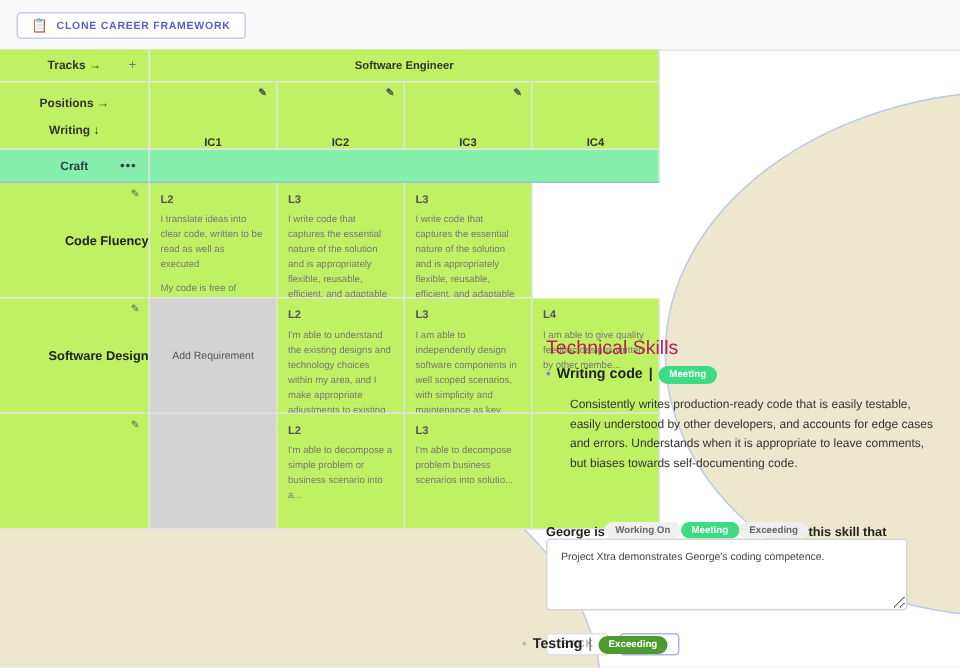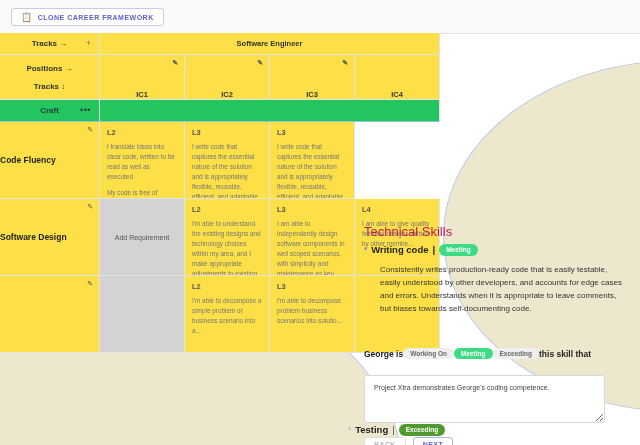--- a/index.html
+++ b/index.html
@@ -28,7 +28,7 @@
   
   #grid{position:absolute;left:0;top:33px;width:440px;}
   .row{display:flex;}
-  .cell{box-sizing:border-box;border-right:1px solid #e3e3e3;border-bottom:1px solid #e3e3e3;position:relative;background:#fde047;}
+  .cell{box-sizing:border-box;border-right:1px solid #e3e3e3;border-bottom:1px solid #e3e3e3;position:relative;background:#bef264;}
   .c-head{width:100px;flex:0 0 100px;}
   .c-lvl{width:85px;flex:0 0 85px;}
 

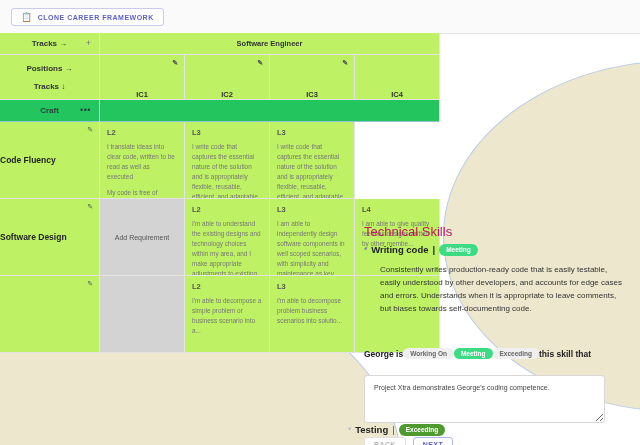--- a/index.html
+++ b/index.html
@@ -110,7 +110,7 @@
   <div class="row" id="pos-row">
     <div class="cell c-head">
       <span>Positions →</span>
-      <span>Tracks ↓</span>
+      <span>Writing ↓</span>
     </div>
     <div class="cell c-lvl">
       <span>IC1</span>

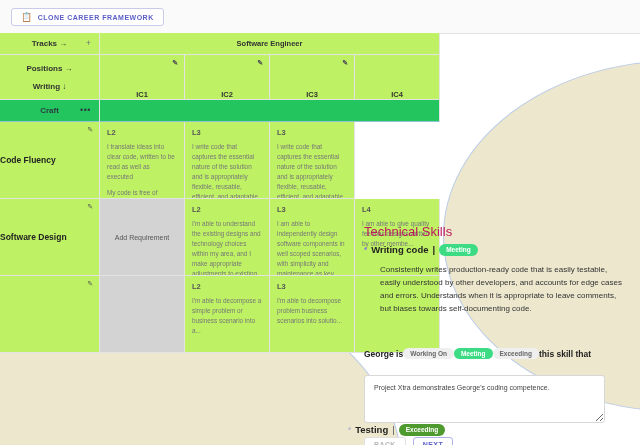--- a/index.html
+++ b/index.html
@@ -45,7 +45,7 @@
   .pen{position:absolute;right:6px;top:4px;font-size:7px;color:#555;transform:rotate(0deg);cursor:pointer;line-height:1;}
 
   
-  #craft-row .cell{background:#22c55e;border-bottom:1px solid #93c3d2;height:22px;}
+  #craft-row .cell{background:#86efac;border-bottom:1px solid #93c3d2;height:22px;}
   #craft-row .c-head{display:flex;align-items:center;justify-content:center;}
   #craft-row .c-head .lbl{font-size:8px;font-weight:bold;color:#2c3e44;}
   #craft-row .c-head .dots{position:absolute;right:8px;top:6px;font-size:9px;color:#2c3e44;letter-spacing:.5px;line-height:1;cursor:pointer;}

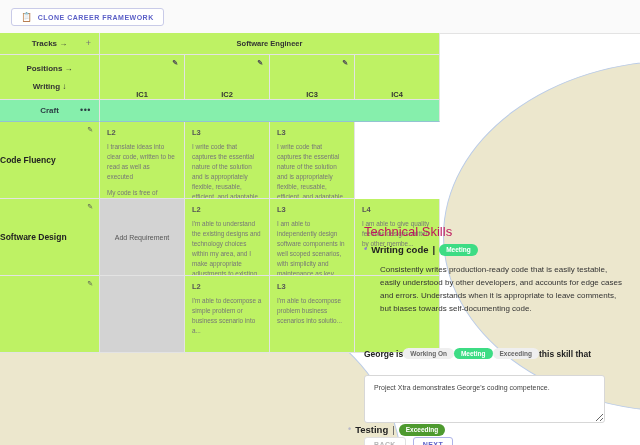--- a/index.html
+++ b/index.html
@@ -51,7 +51,7 @@
   #craft-row .c-head .dots{position:absolute;right:8px;top:6px;font-size:9px;color:#2c3e44;letter-spacing:.5px;line-height:1;cursor:pointer;}
 
   
-  .skill-row .c-head{display:flex;align-items:center;justify-content:flex-start;}
+  .skill-row .c-head{display:flex;align-items:center;justify-content:flex-end;}
   .skill-row .c-head .lbl{font-size:8.5px;font-weight:bold;color:#222;text-align:center;}
   .skill-cell{padding:6px 7px 5px 7px;overflow:hidden;}
   .skill-cell .lv{font-size:7.5px;font-weight:bold;color:#555;margin-bottom:5px;}

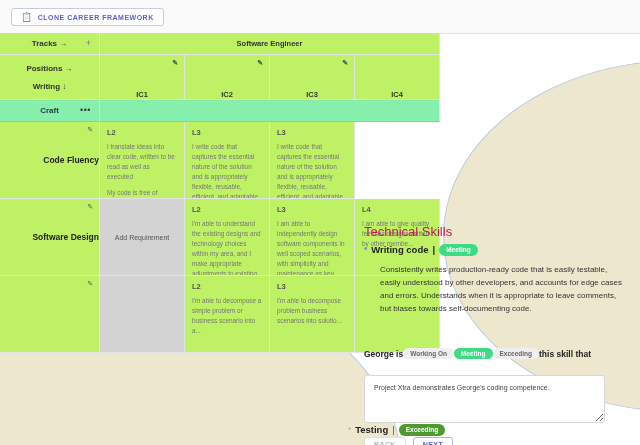--- a/index.html
+++ b/index.html
@@ -72,7 +72,7 @@
   .badge-grey{background:#efefef;color:#666;}
   .badge-exceeding-dark{background:#4e9a2f;color:#fff;}
   #panel-desc{font-size:8px;line-height:1.62;color:#333;margin:0 0 32px 16px;}
-  #panel-rating{display:flex;align-items:center;gap:0;font-size:8.5px;font-weight:bold;color:#222;margin-bottom:16px;}
+  #panel-rating{display:flex;align-items:center;gap:0;font-size:8.5px;font-weight:bold;color:#222;margin-bottom:0;}
   #panel-note{box-sizing:border-box;width:241px;height:48px;border:1px solid #d7d7d7;border-radius:3px;
     padding:8px 9px;font-size:7px;color:#444;font-family:"Liberation Sans", sans-serif;background:#fff;}
   #panel-actions{display:flex;gap:7px;margin-top:12px;}

